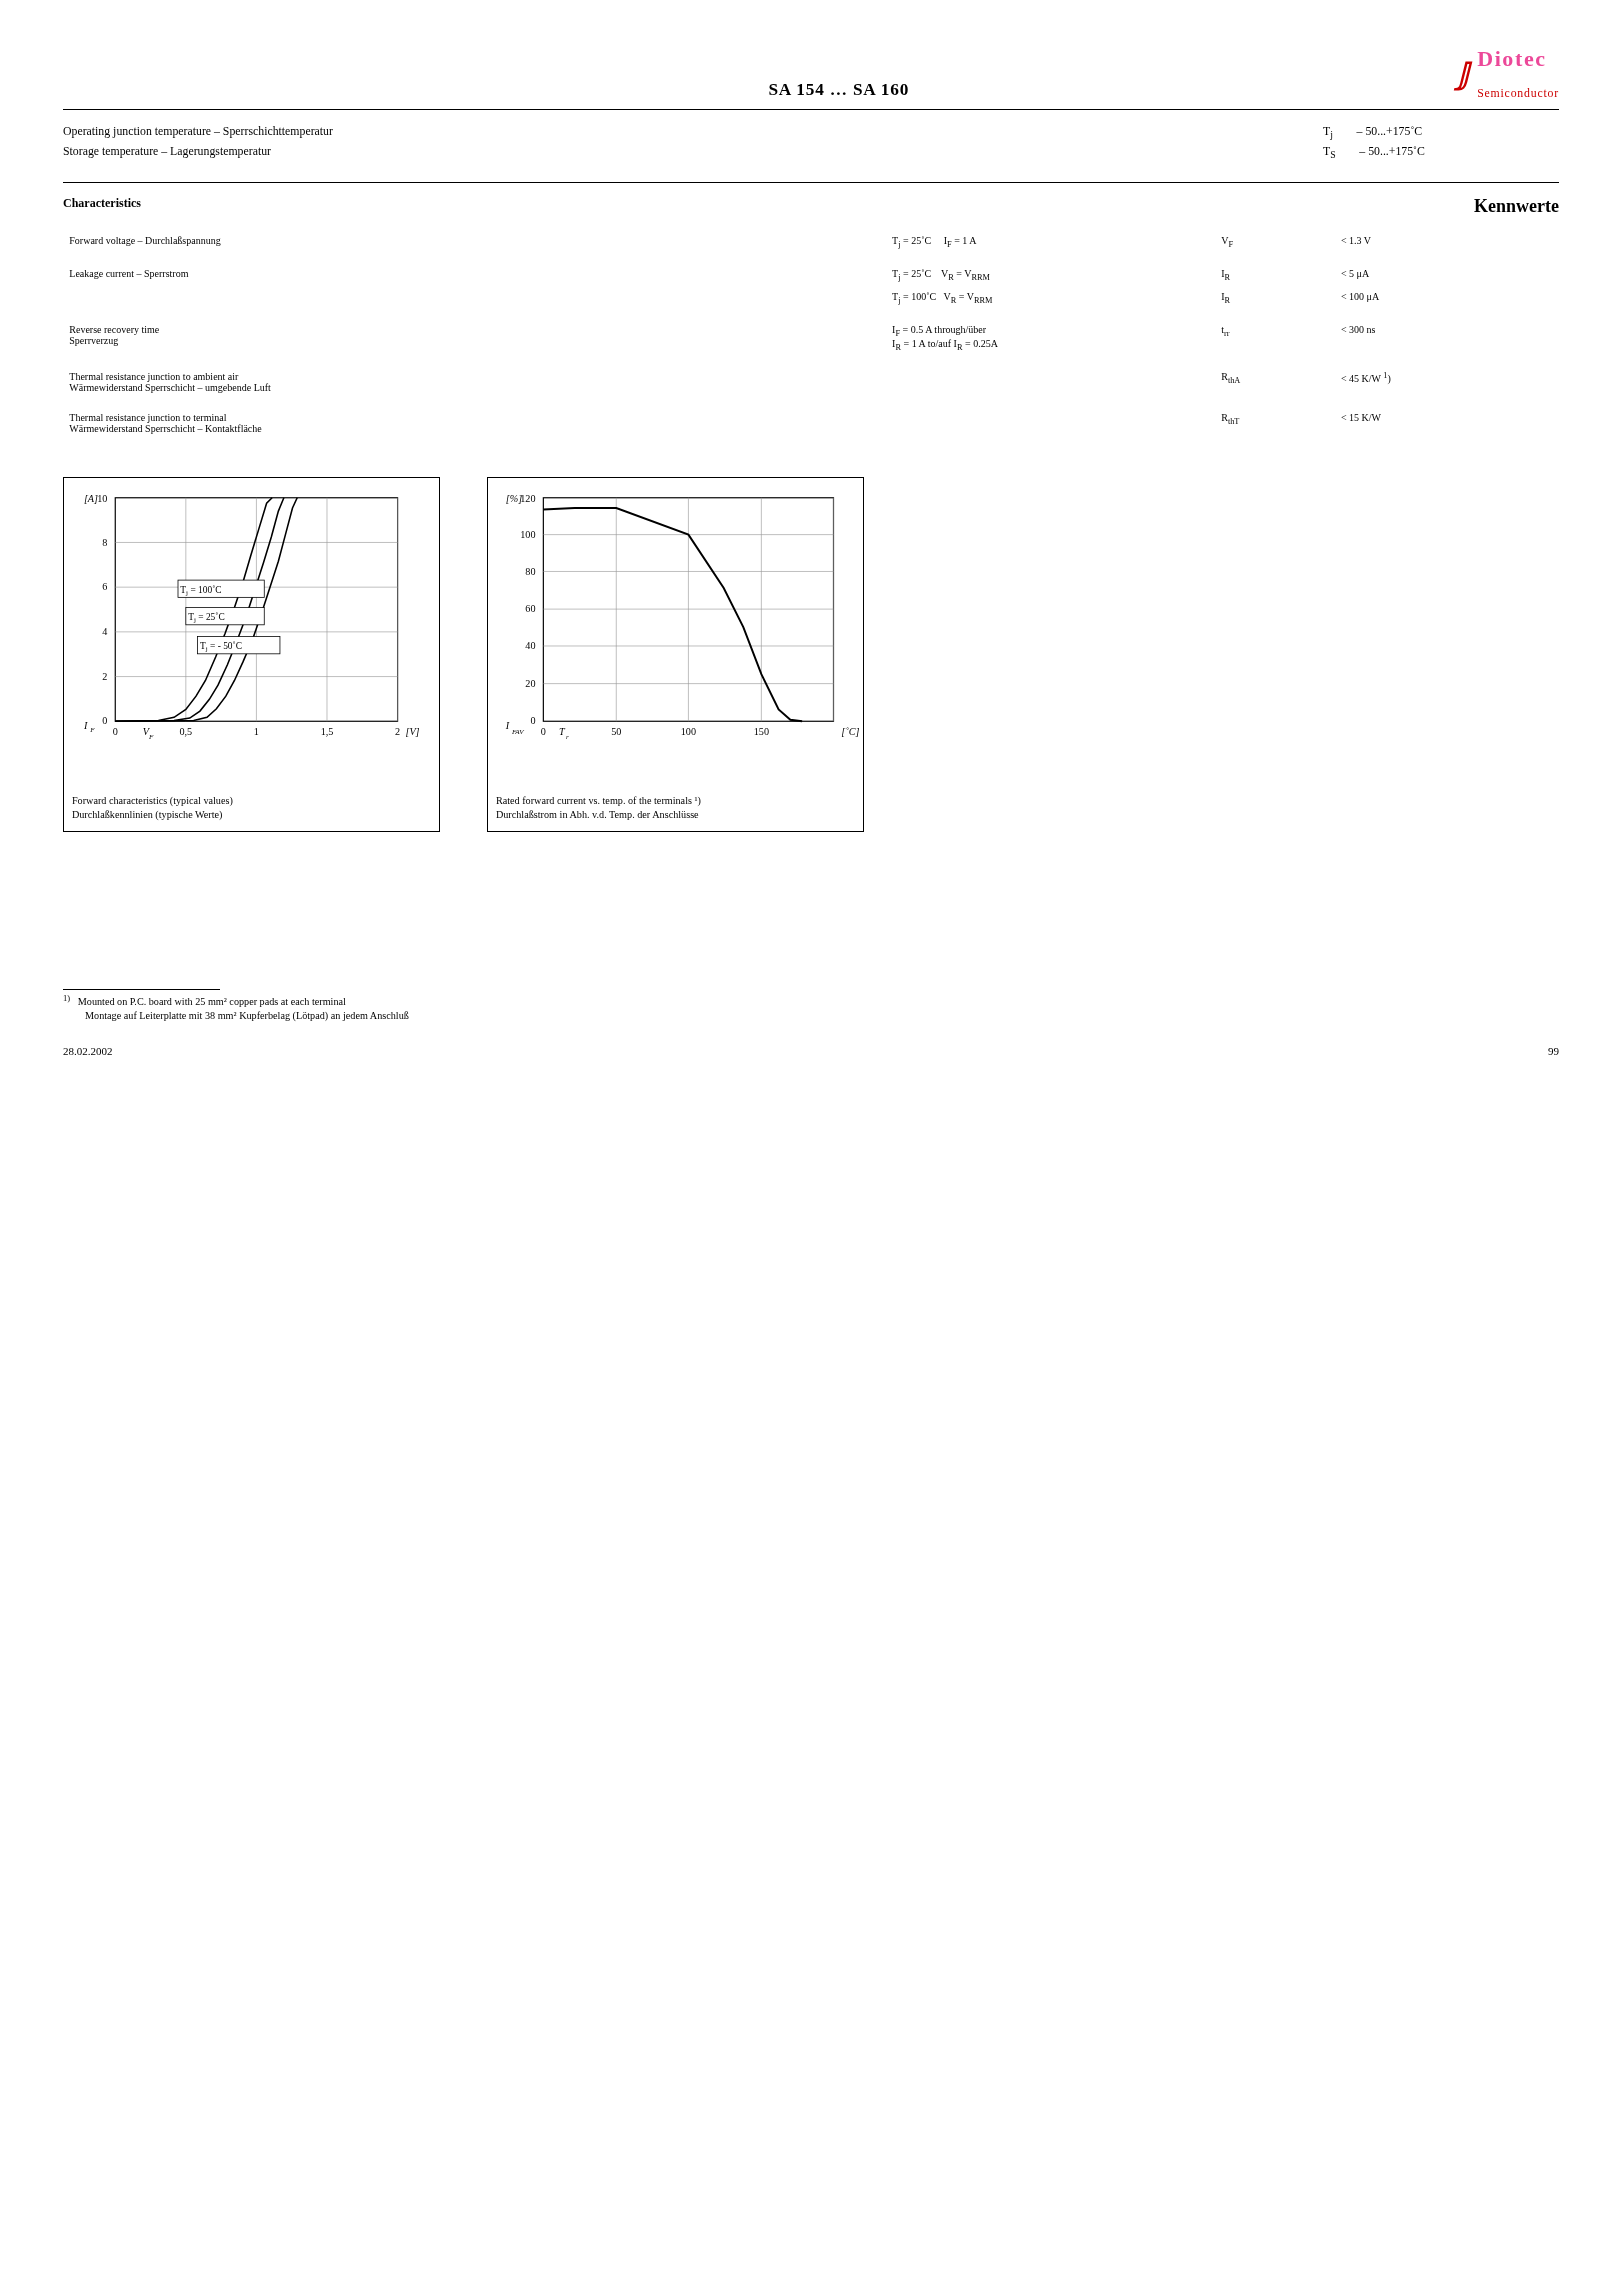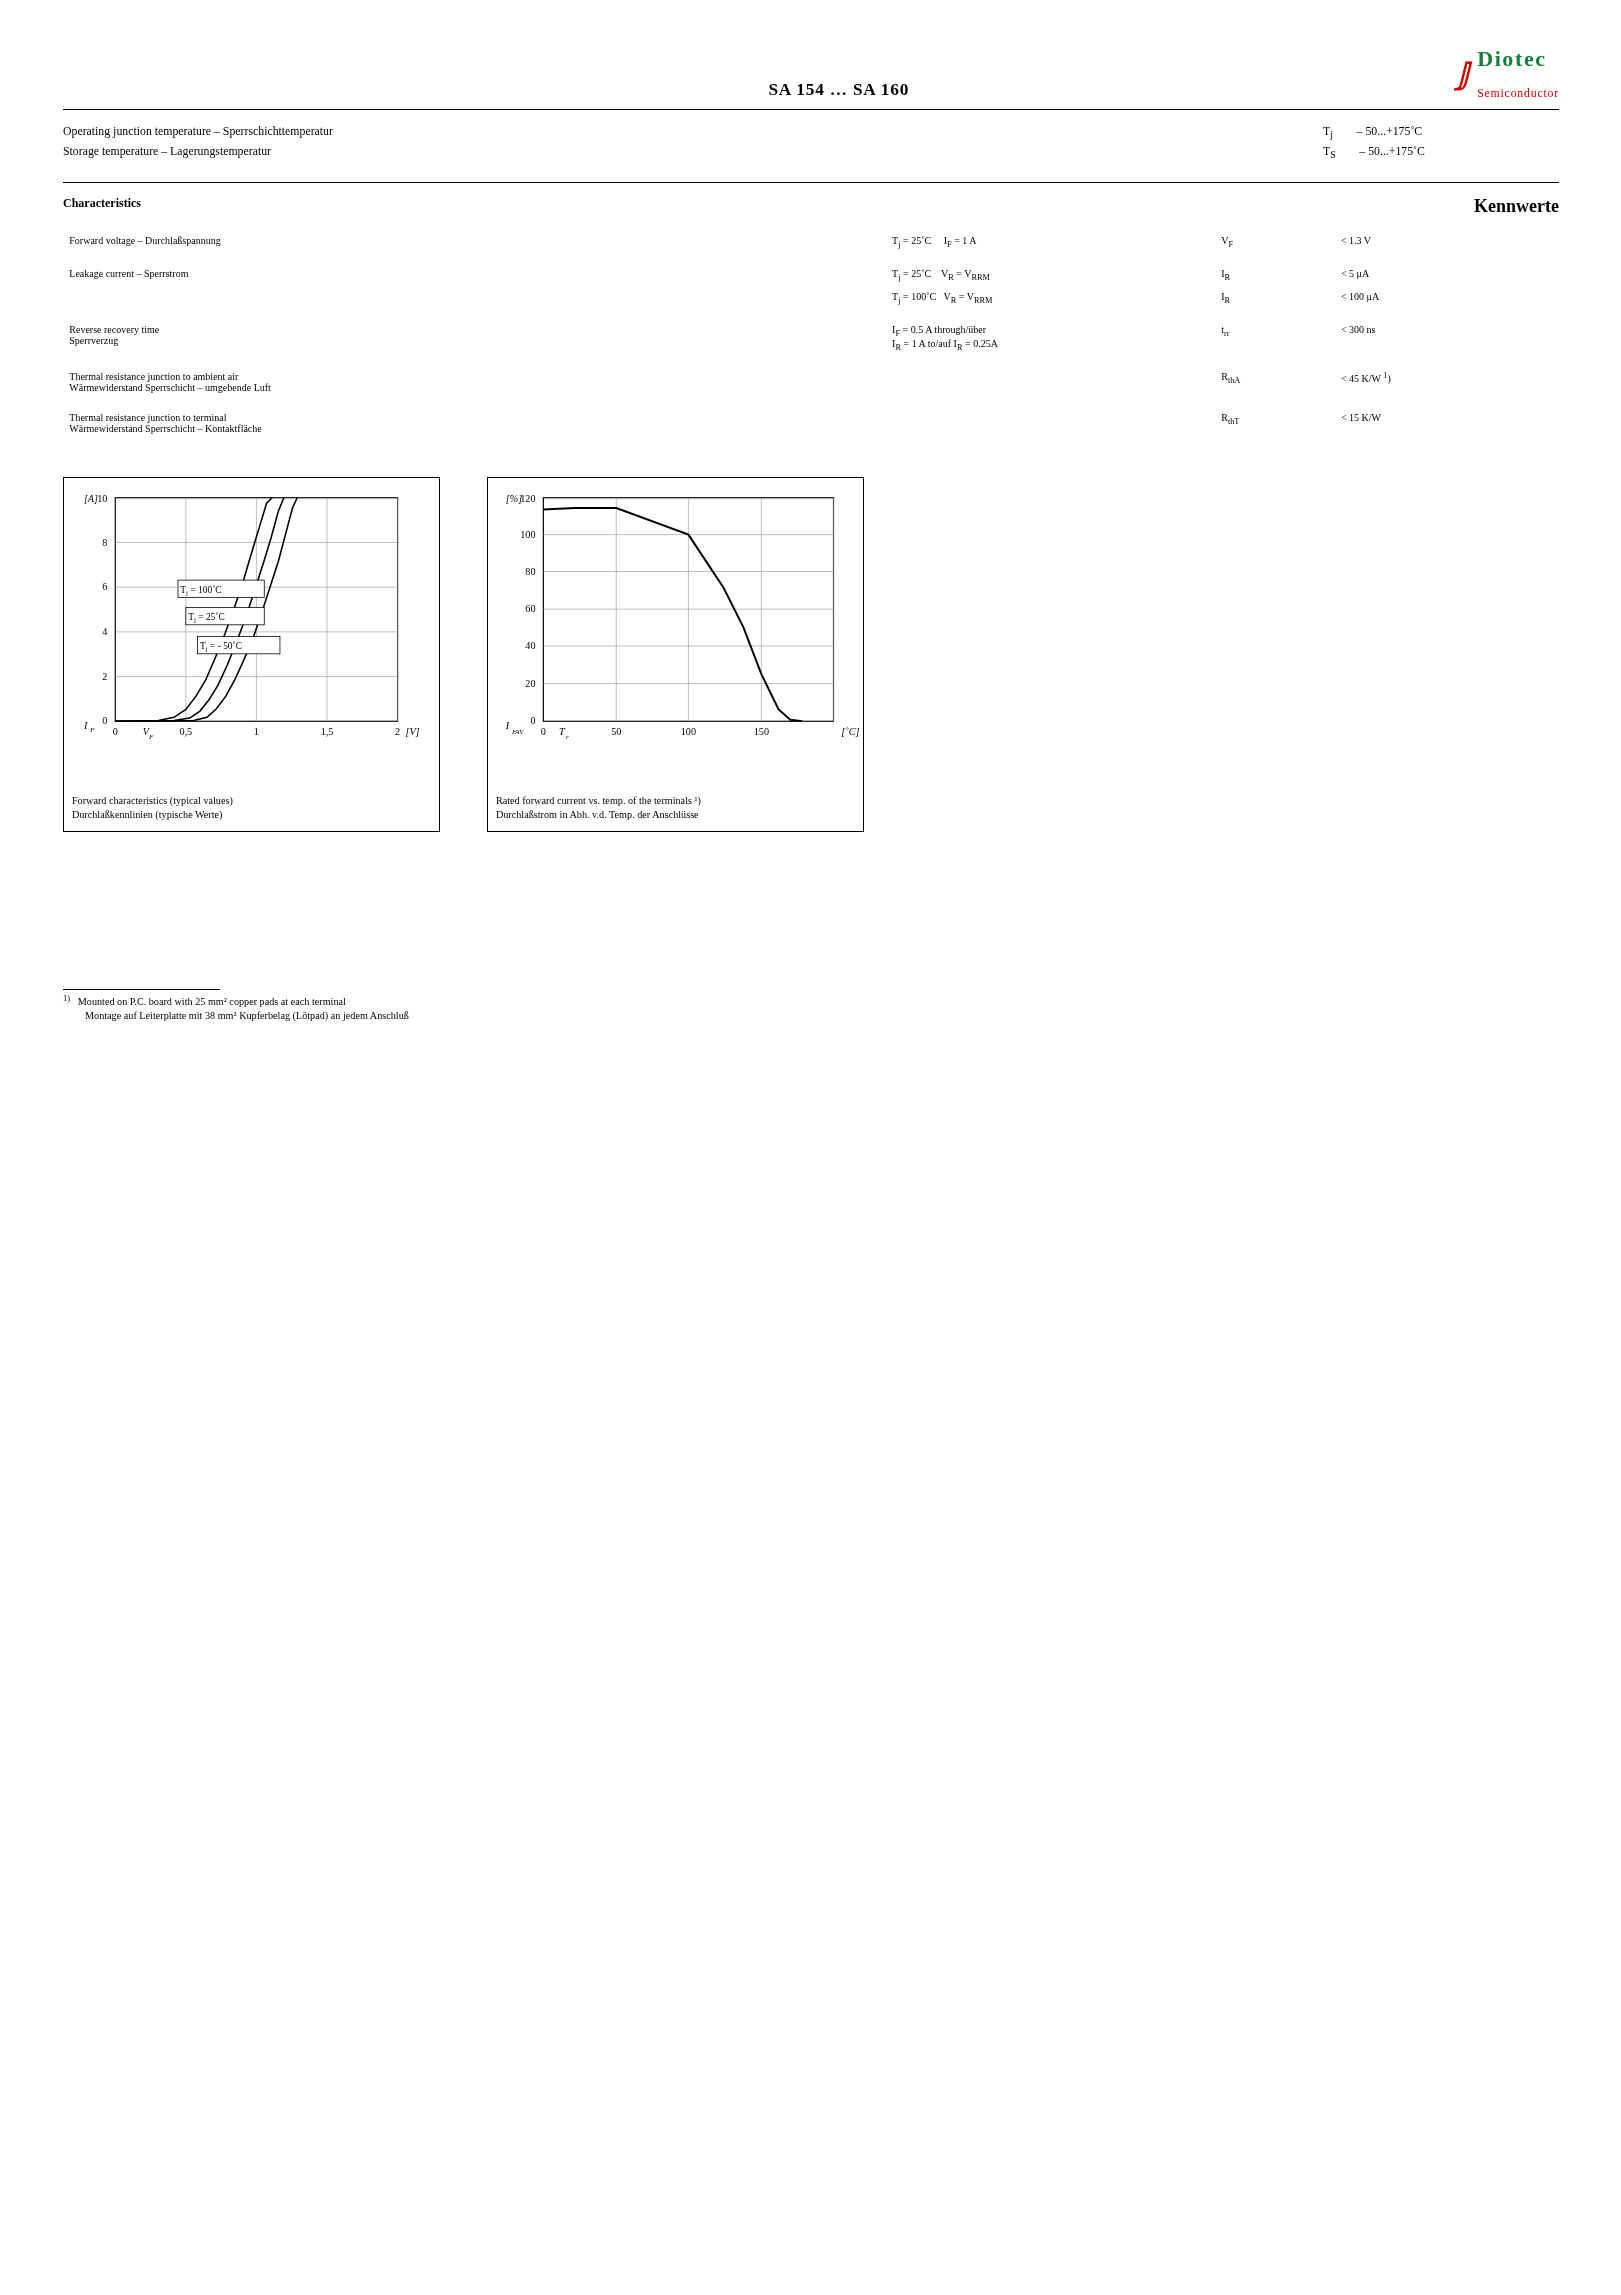--- a/index.html
+++ b/index.html
@@ -53,7 +53,7 @@
     .logo-diotec {
       font-size: 22px;
       font-weight: bold;
-      color: #15803d;
+      color: #ec4899;
       letter-spacing: 1.6px;
     }
 

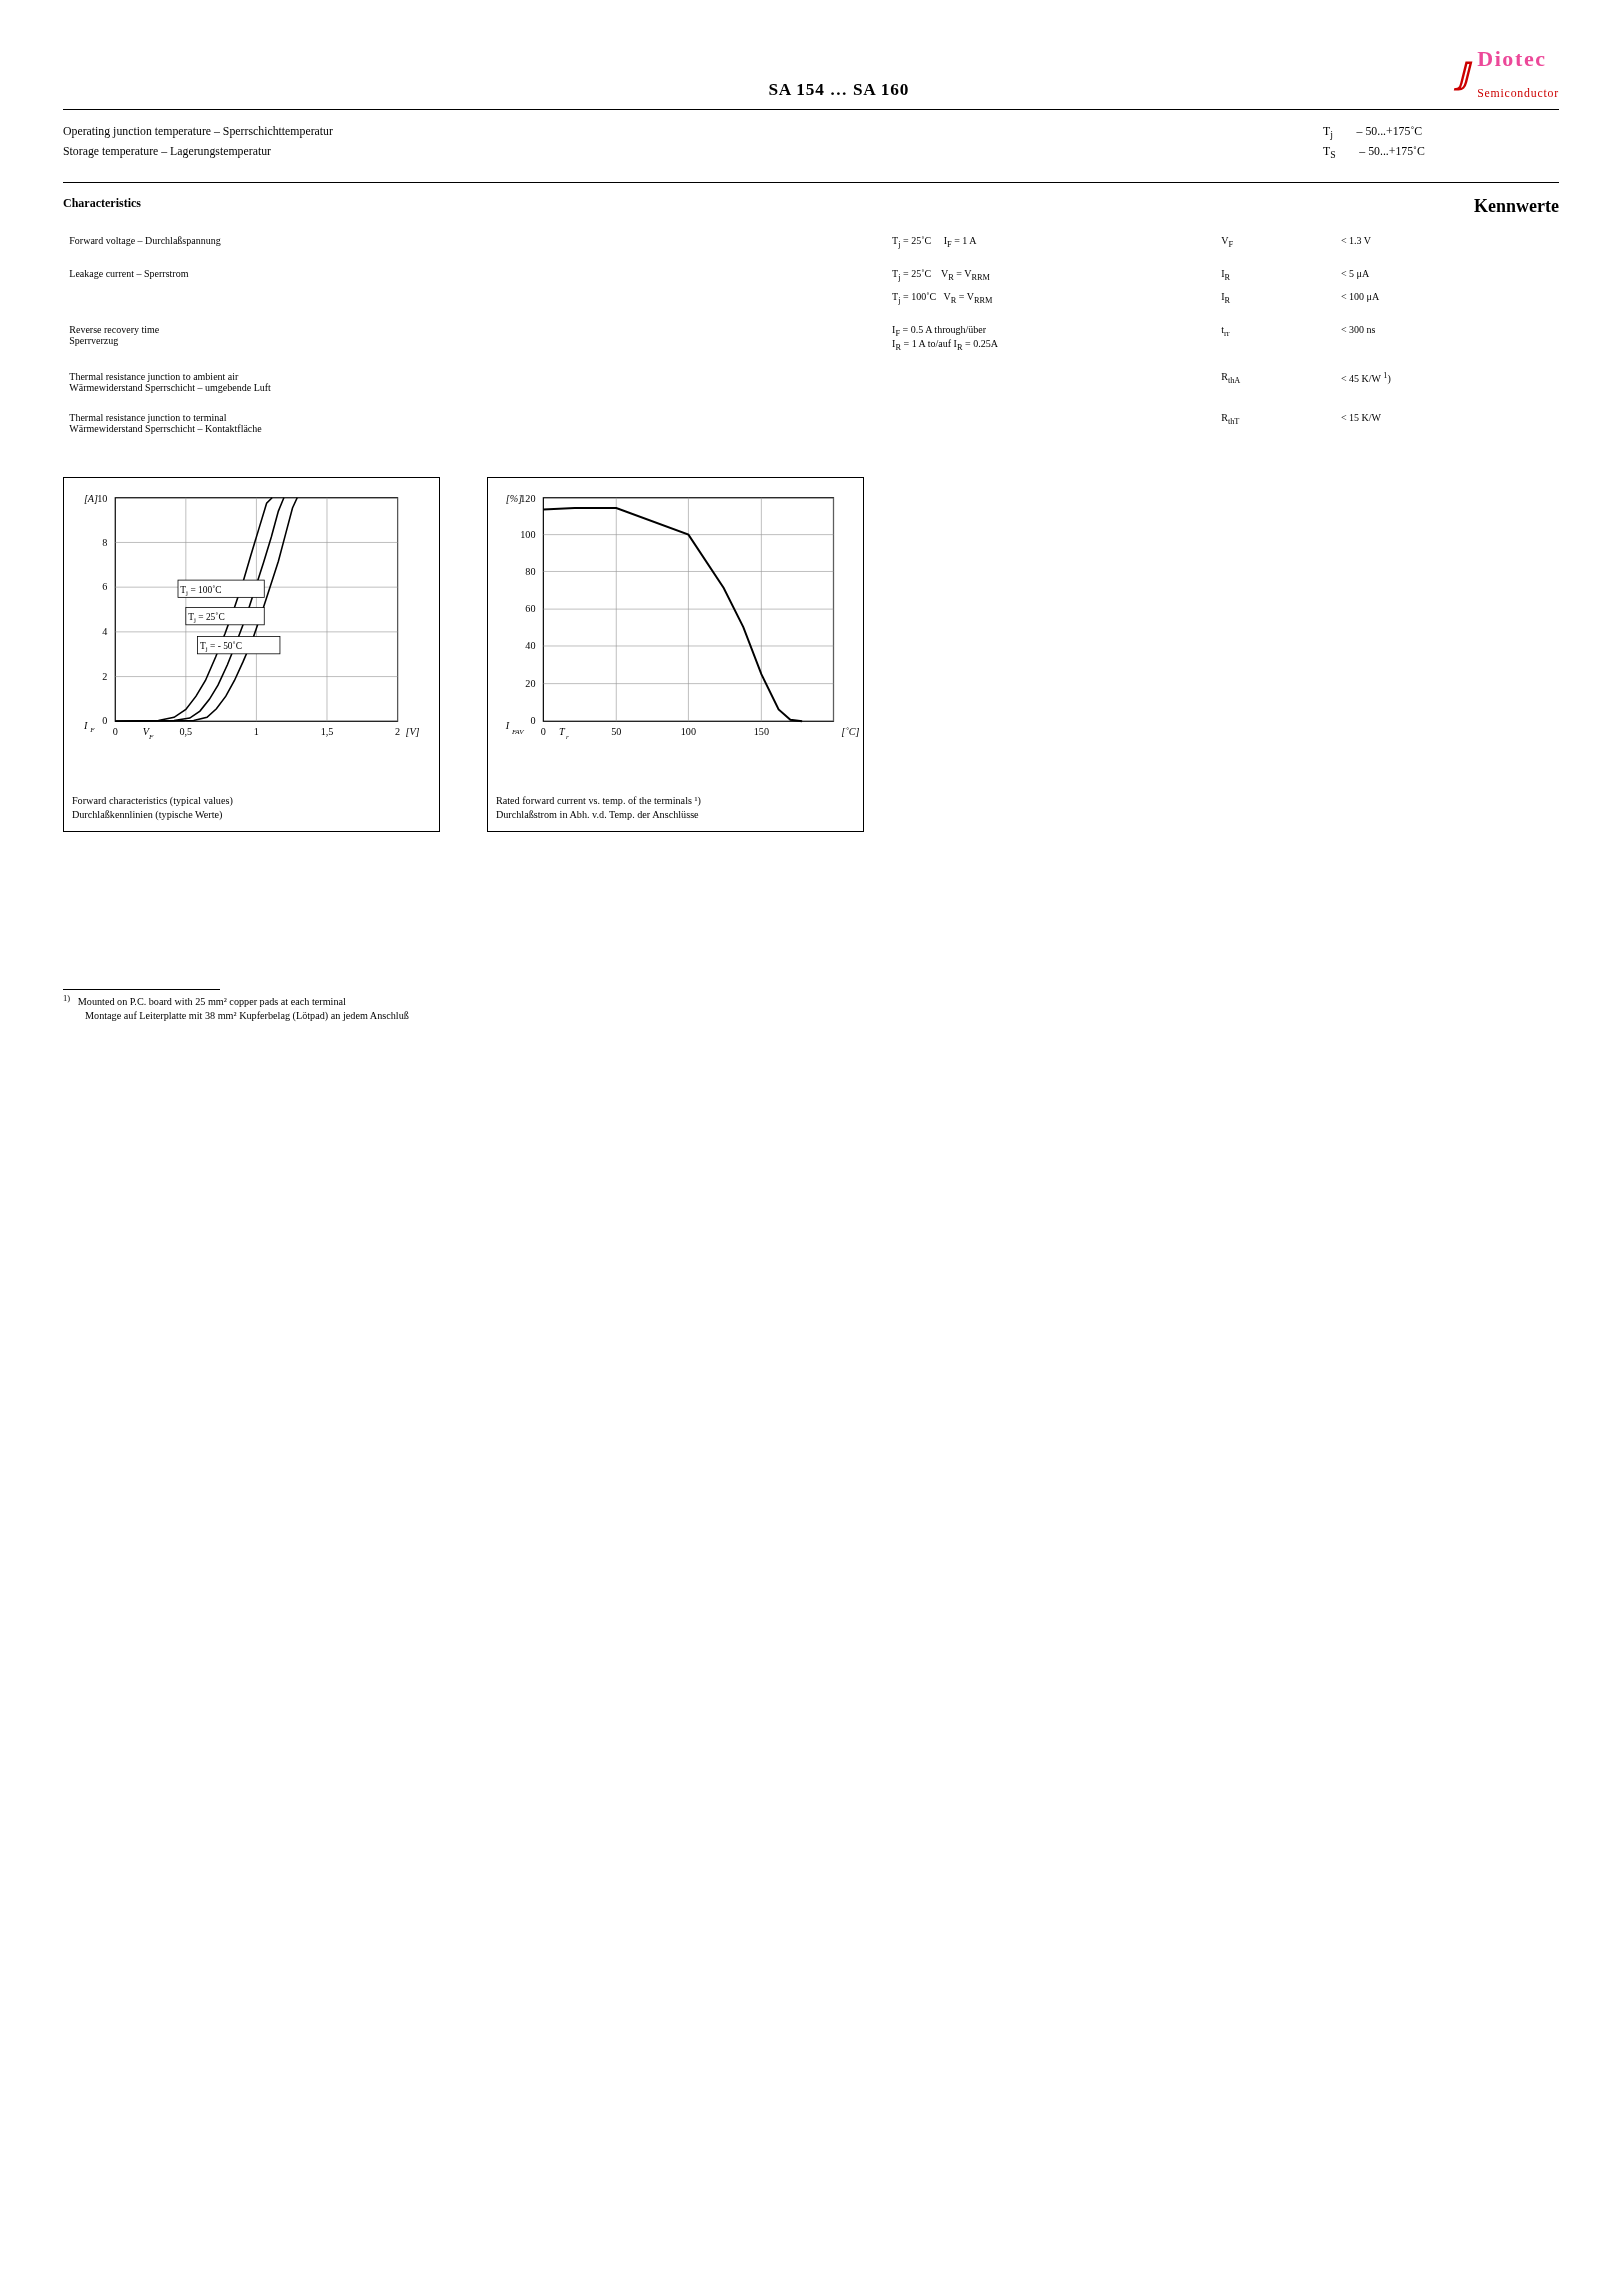--- a/index.html
+++ b/index.html
@@ -401,6 +401,10 @@
   <div class="footer-note" style="margin-left:22px;">
     <span>Montage auf Leiterplatte mit 38 mm² Kupferbelag (Lötpad) an jedem Anschluß</span>
   </div>
+  <div class="footer-bottom">
+    <span>28.02.2002</span>
+    <span>99</span>
+  </div>
 </div>
 
 

